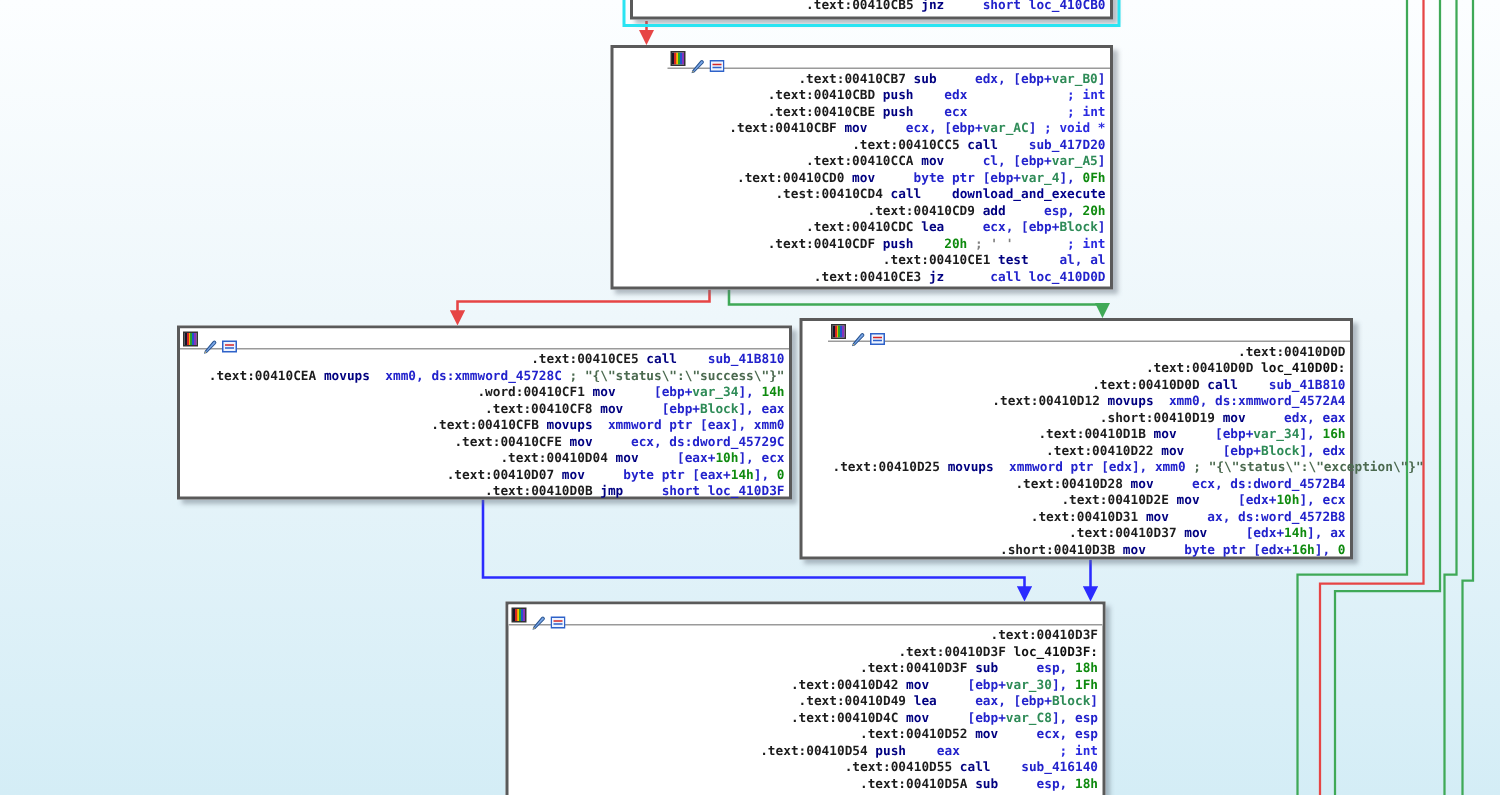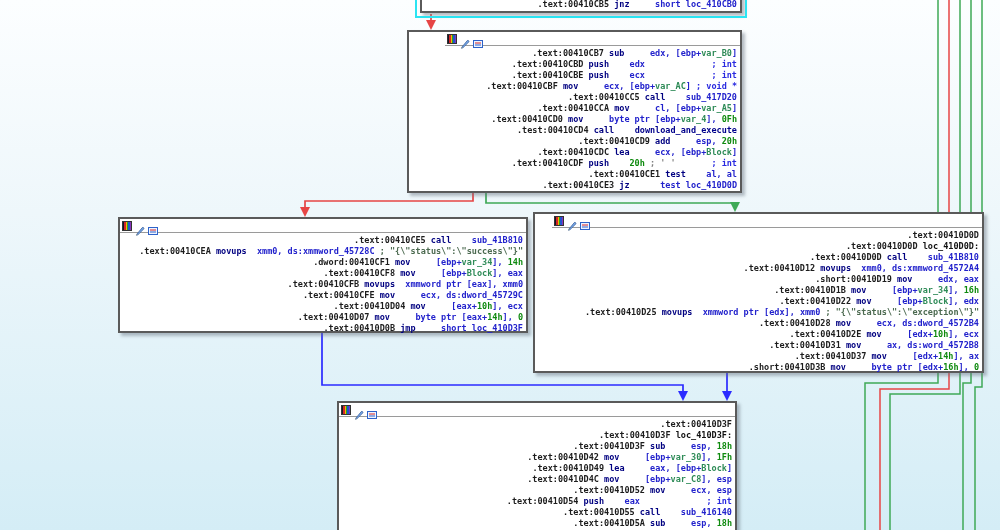--- a/index.html
+++ b/index.html
@@ -100,7 +100,7 @@
           <div class="asm-line"><span class="t-a">.text:00410CDC </span><span class="t-m">lea     </span><span class="t-o">ecx, [ebp+</span><span class="t-v">Block</span><span class="t-o">]</span></div>
           <div class="asm-line"><span class="t-a">.text:00410CDF </span><span class="t-m">push    </span><span class="t-n">20h</span><span class="t-g"> ; ' '</span><span class="t-c">       ; int</span></div>
           <div class="asm-line"><span class="t-a">.text:00410CE1 </span><span class="t-m">test    </span><span class="t-o">al, al</span></div>
-          <div class="asm-line"><span class="t-a">.text:00410CE3 </span><span class="t-m">jz      </span><span class="t-o">test loc_410D0D</span></div>
+          <div class="asm-line"><span class="t-a">.text:00410CE3 </span><span class="t-m">jz      </span><span class="t-o">call loc_410D0D</span></div>
         </div>
       </div>
       <div class="block" style="left: 118px; top: 217px; width: 410px; height: 116px;">

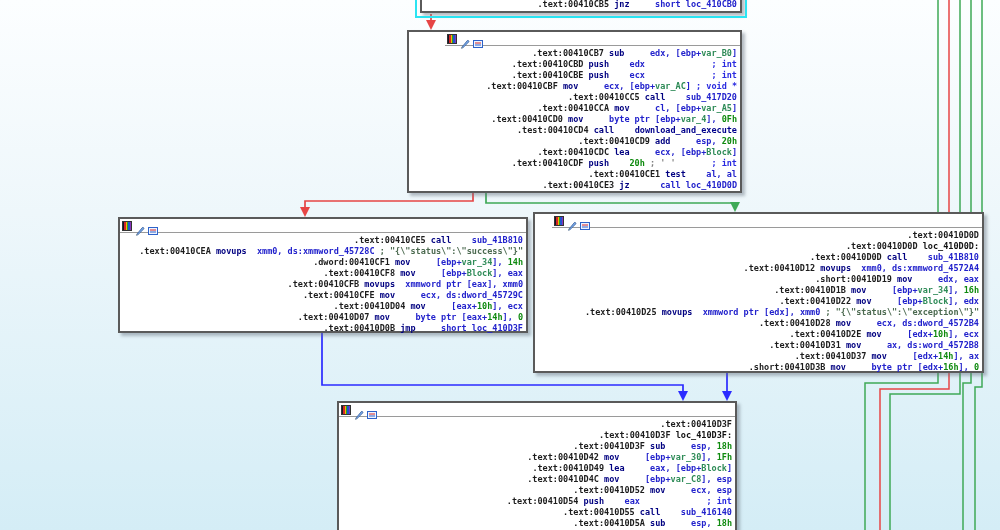--- a/index.html
+++ b/index.html
@@ -128,7 +128,7 @@
           <div class="asm-line"><span class="t-a">.text:00410D0B </span><span class="t-m">jmp     </span><span class="t-o">short loc_410D3F</span></div>
         </div>
       </div>
-      <div class="block" style="left: 533px; top: 212px; width: 451px; height: 161px; padding-left: 17px;">
+      <div class="block" style="left: 533px; top: 212px; width: 369px; height: 161px; padding-left: 17px;">
         <div class="titlebar">
           <span class="icon palette-swatch"></span>
           <span class="icon"><svg width="10" height="10" xmlns="http://www.w3.org/2000/svg">

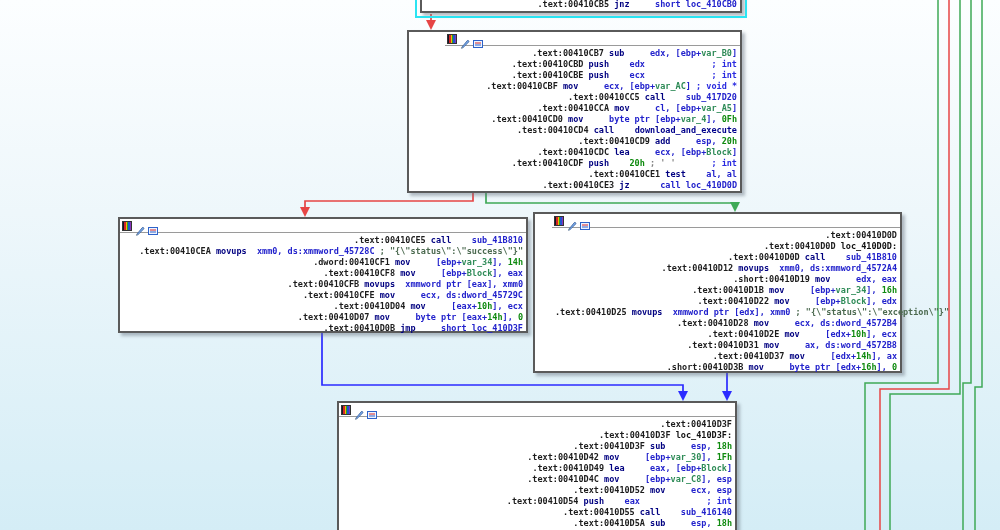--- a/index.html
+++ b/index.html
@@ -119,7 +119,7 @@
         <div class="block-body">
           <div class="asm-line"><span class="t-a">.text:00410CE5 </span><span class="t-m">call    </span><span class="t-o">sub_41B810</span></div>
           <div class="asm-line"><span class="t-a">.text:00410CEA </span><span class="t-m">movups  </span><span class="t-o">xmm0, ds:xmmword_45728C</span><span class="t-s"> ; "{\"status\":\"success\"}"</span></div>
-          <div class="asm-line"><span class="t-a">.dword:00410CF1 </span><span class="t-m">mov     </span><span class="t-o">[ebp+</span><span class="t-v">var_34</span><span class="t-o">], </span><span class="t-n">14h</span></div>
+          <div class="asm-line"><span class="t-a">.word:00410CF1 </span><span class="t-m">mov     </span><span class="t-o">[ebp+</span><span class="t-v">var_34</span><span class="t-o">], </span><span class="t-n">14h</span></div>
           <div class="asm-line"><span class="t-a">.text:00410CF8 </span><span class="t-m">mov     </span><span class="t-o">[ebp+</span><span class="t-v">Block</span><span class="t-o">], eax</span></div>
           <div class="asm-line"><span class="t-a">.text:00410CFB </span><span class="t-m">movups  </span><span class="t-o">xmmword ptr [eax], xmm0</span></div>
           <div class="asm-line"><span class="t-a">.text:00410CFE </span><span class="t-m">mov     </span><span class="t-o">ecx, ds:dword_45729C</span></div>

